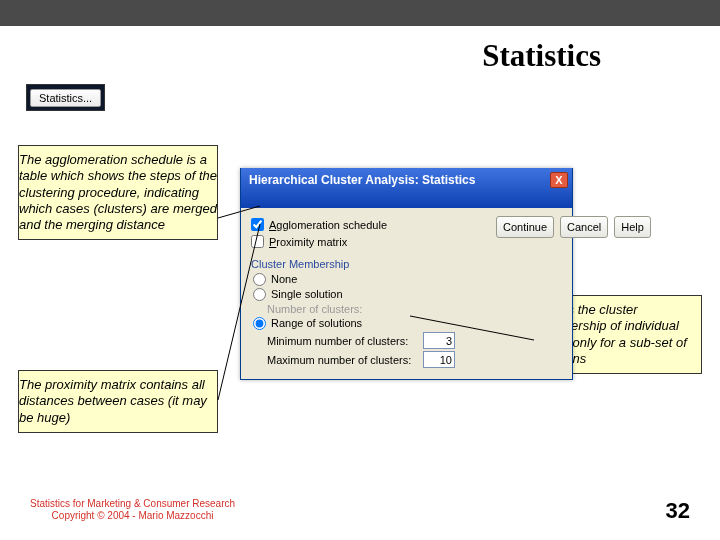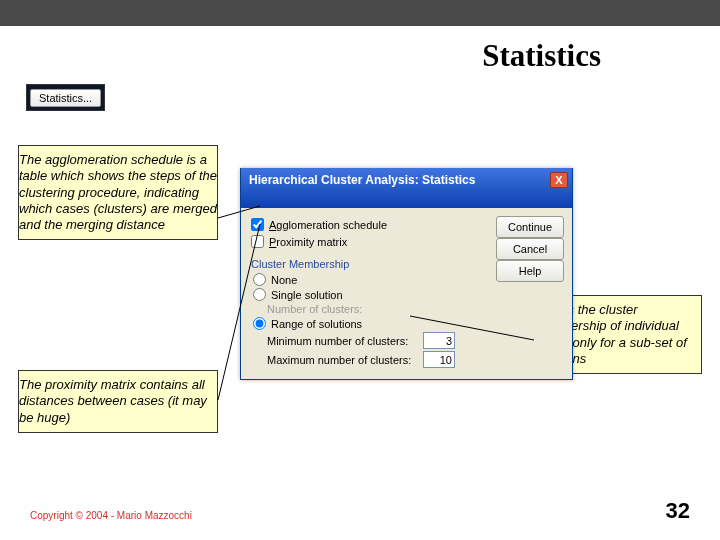--- a/index.html
+++ b/index.html
@@ -148,8 +148,8 @@
   }
   .btns {
     display: flex;
-    flex-direction: column;
-    gap: 0;
+    flex-direction: row;
+    gap: 6px;
     width: 68px;
   }
   .winbtn {

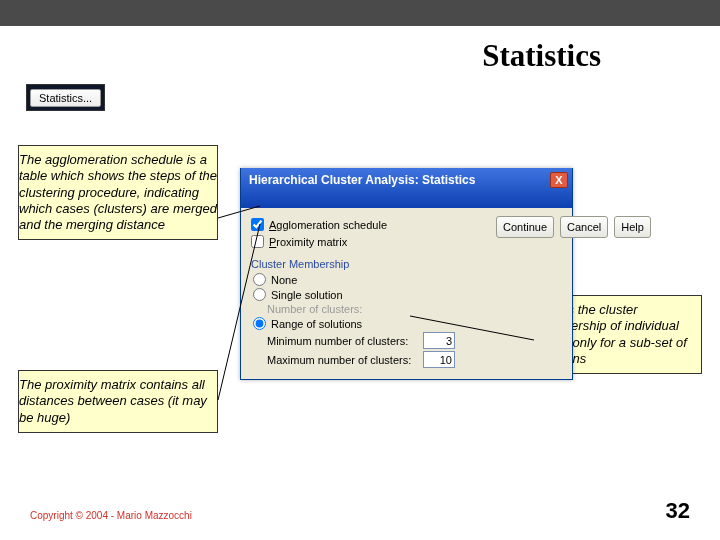--- a/index.html
+++ b/index.html
@@ -125,7 +125,6 @@
   }
   .radio {
     display: flex;
-    align-items: center;
     gap: 5px;
     padding: 1px 0 1px 2px;
   }

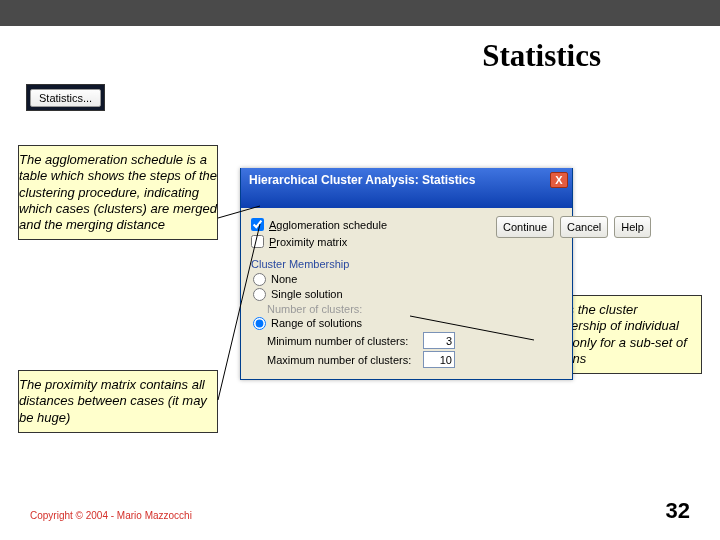--- a/index.html
+++ b/index.html
@@ -236,6 +236,7 @@
 </svg>
 
 <div class="copy">
+  <div>Statistics for Marketing &amp; Consumer Research</div>
   <div style="text-align:center">Copyright © 2004 - Mario Mazzocchi</div>
 </div>
 <div class="pagenum">32</div>

